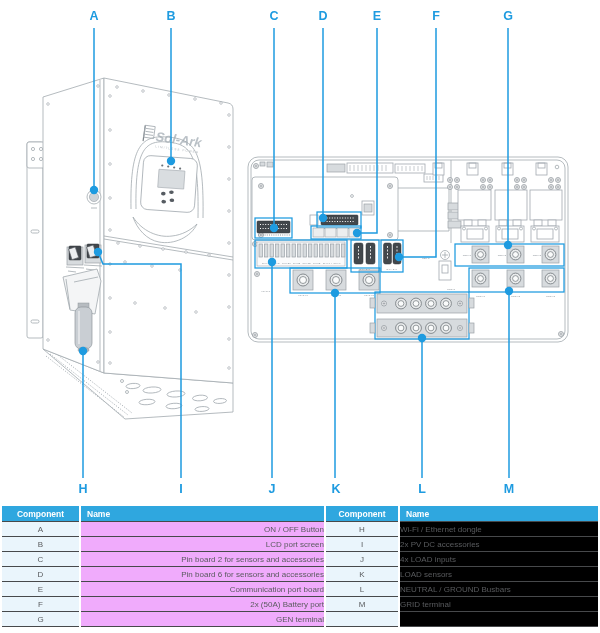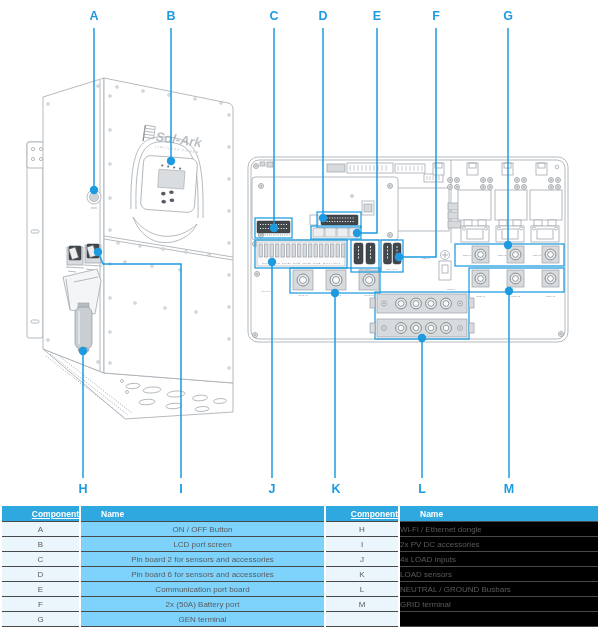--- a/index.html
+++ b/index.html
@@ -24,7 +24,7 @@
                border-collapse:separate;border-spacing:2px 0;}
   table.legend th{background:#2fa7df;color:#fff;font-size:8.5px;font-weight:bold;
                   height:15px;padding:0;border-bottom:1.5px solid #47494b;}
-  table.legend th.hc{text-align:right;text-decoration:underline;}
+  table.legend th.hc{text-align:center;}
   table.legend th.hn{text-align:left;padding-left:20px;}
   table.legend td{font-size:8px;color:#595b5e;height:14px;padding:0;
                   border-bottom:1.5px solid #47494b;vertical-align:middle;}

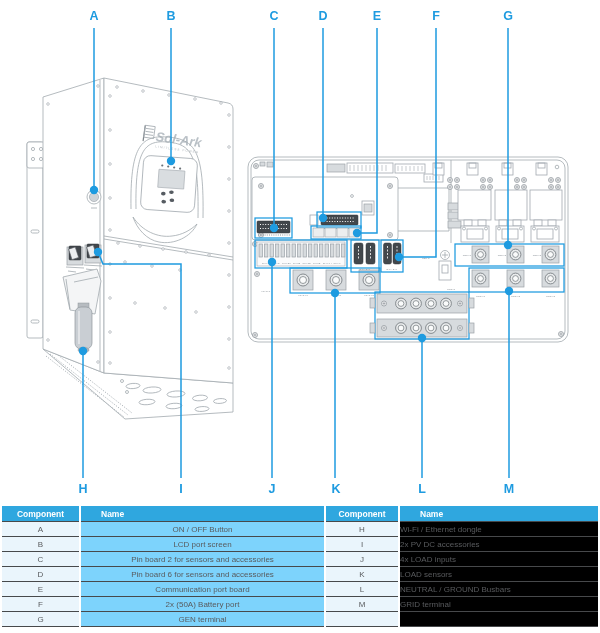--- a/index.html
+++ b/index.html
@@ -25,7 +25,7 @@
   table.legend th{background:#2fa7df;color:#fff;font-size:8.5px;font-weight:bold;
                   height:15px;padding:0;border-bottom:1.5px solid #47494b;}
   table.legend th.hc{text-align:center;}
-  table.legend th.hn{text-align:left;padding-left:20px;}
+  table.legend th.hn{text-align:left;padding-left:6px;}
   table.legend td{font-size:8px;color:#595b5e;height:14px;padding:0;
                   border-bottom:1.5px solid #47494b;vertical-align:middle;}
   td.cc{background:#eaf5fc;text-align:center;}

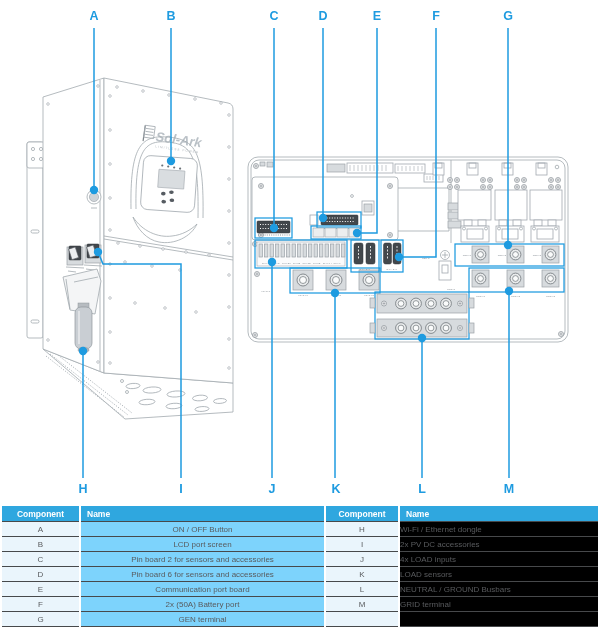--- a/index.html
+++ b/index.html
@@ -29,7 +29,7 @@
   table.legend td{font-size:8px;color:#595b5e;height:14px;padding:0;
                   border-bottom:1.5px solid #47494b;vertical-align:middle;}
   td.cc{background:#eaf5fc;text-align:center;}
-  td.cn{background:#7dd3fc;text-align:center;padding-left:16px;margin-top:40px;}
+  td.cn{background:#f0abfc;text-align:right;padding-left:16px;margin-top:40px;}
   td.cn4{background:#000000;text-align:left;padding-left:18px;}
 </style>
 </head>

